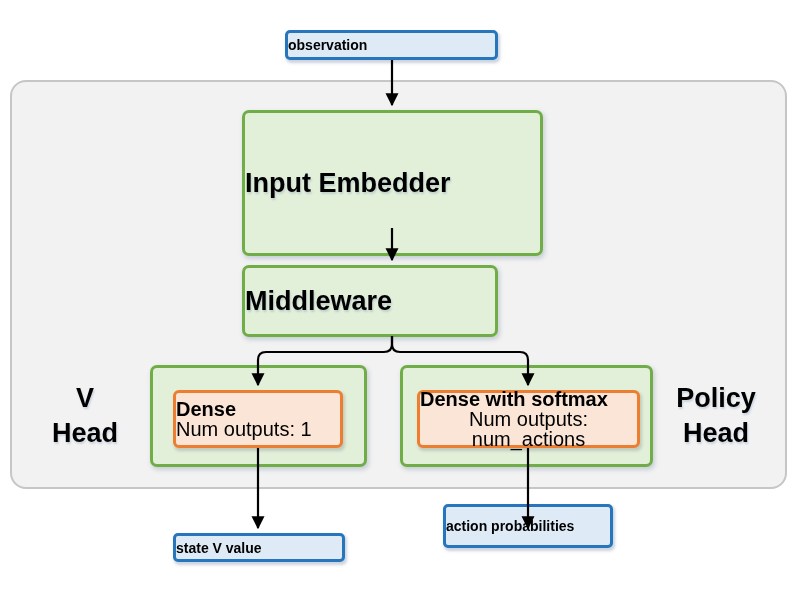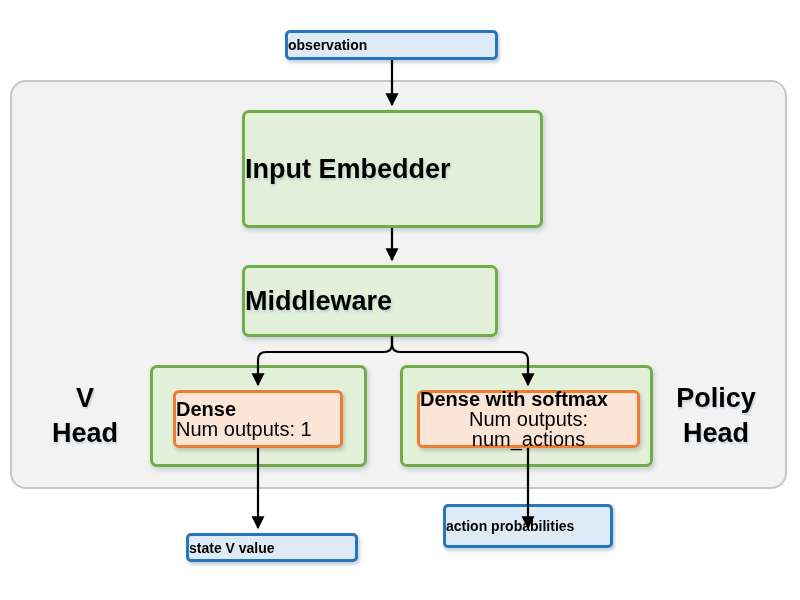--- a/index.html
+++ b/index.html
@@ -64,7 +64,7 @@
 
   
   .obs        { left: 285px; top: 30px;  width: 213px; height: 30px; }
-  .embedder   { left: 242px; top: 110px; width: 301px; height: 118px; }
+  .embedder   { left: 242px; top: 110px; width: 301px; height: 146px; }
   .middleware { left: 242px; top: 265px; width: 256px; height: 72px; }
   .vhead-box  { left: 150px; top: 365px; width: 217px; height: 102px; }
   .dense      { left: 173px; top: 390px; width: 170px; height: 58px; }

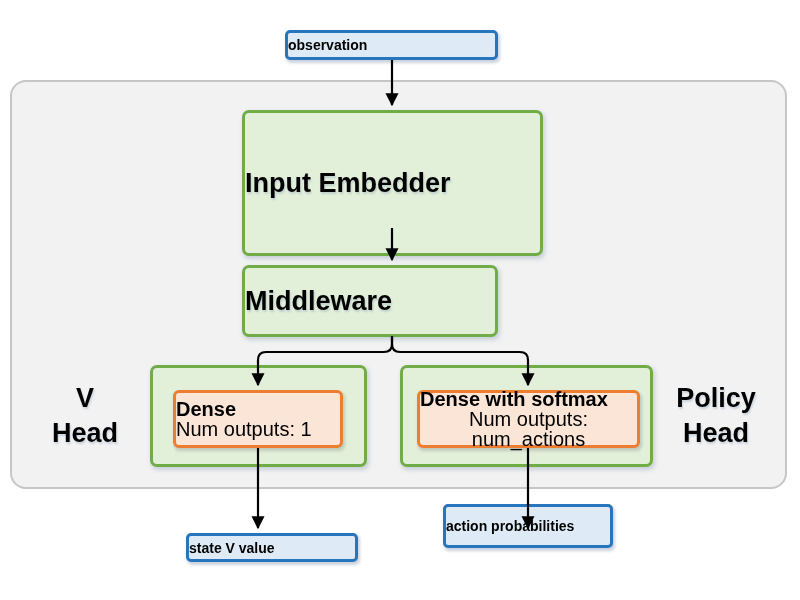--- a/index.html
+++ b/index.html
@@ -70,7 +70,7 @@
   .dense      { left: 173px; top: 390px; width: 170px; height: 58px; }
   .phead-box  { left: 400px; top: 365px; width: 253px; height: 102px; }
   .softmax    { left: 417px; top: 390px; width: 223px; height: 58px; }
-  .statev     { left: 186px; top: 533px; width: 172px; height: 29px; }
+  .statev     { left: 173px; top: 533px; width: 172px; height: 29px; }
   .actionp    { left: 443px; top: 504px; width: 170px; height: 44px; }
   .vlabel     { left: 30px;  top: 381px; width: 110px; }
   .plabel     { left: 660px; top: 381px; width: 112px; }

